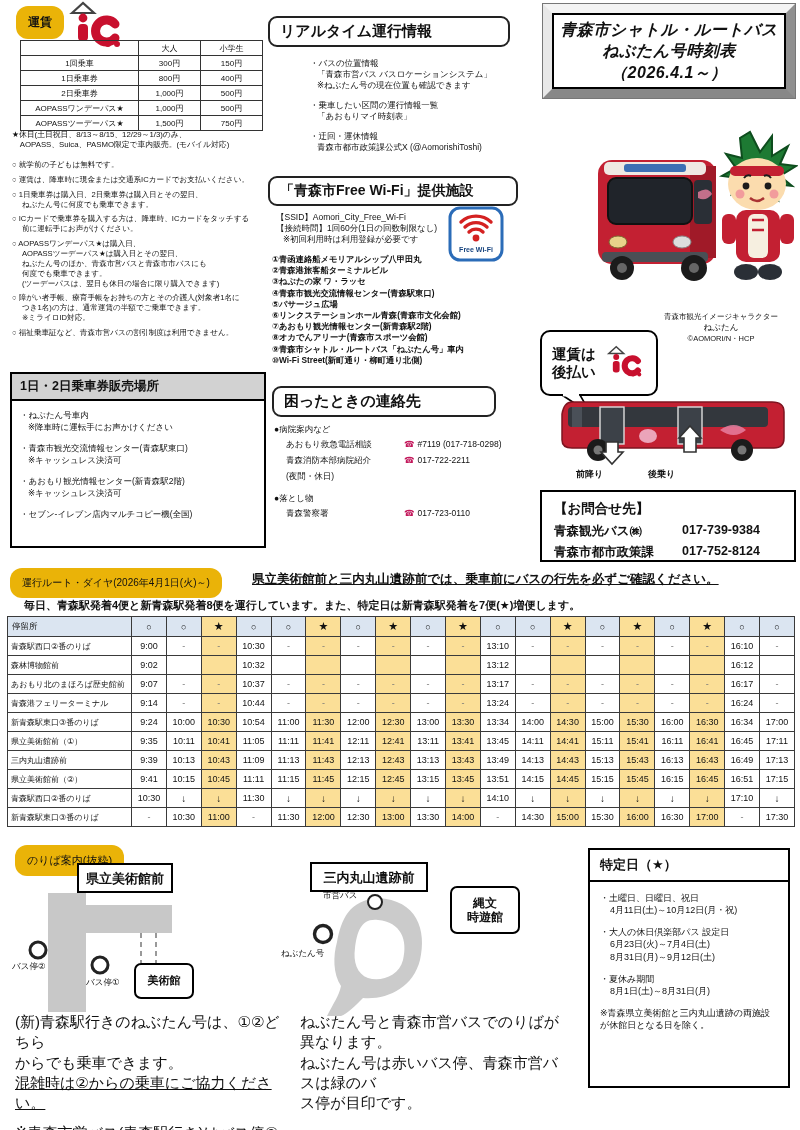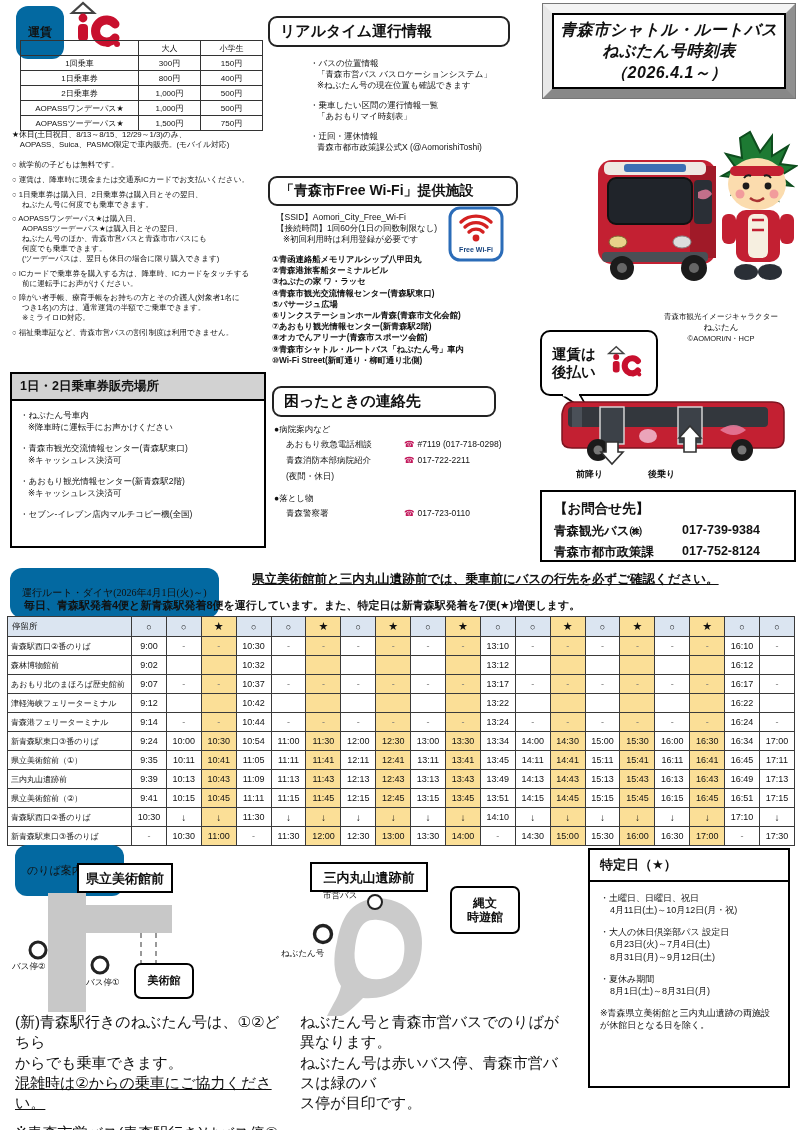--- a/index.html
+++ b/index.html
@@ -8,7 +8,7 @@
   .abs{position:absolute;}
   .b{font-weight:bold;}
   
-  .pill{background:#0369a1;border-radius:12px;padding:18px 12px;display:inline-block;font-size:10px;font-family:Liberation Serif, serif;}
+  .pill{background:#eab308;border-radius:12px;padding:8px 12px;display:inline-block;font-size:10px;}
   .round-title{border:2px solid #222;border-radius:9px;background:#fff;font-weight:bold;padding:4px 10px;}
   
   .fare-tbl{border-collapse:collapse;font-size:8px;}

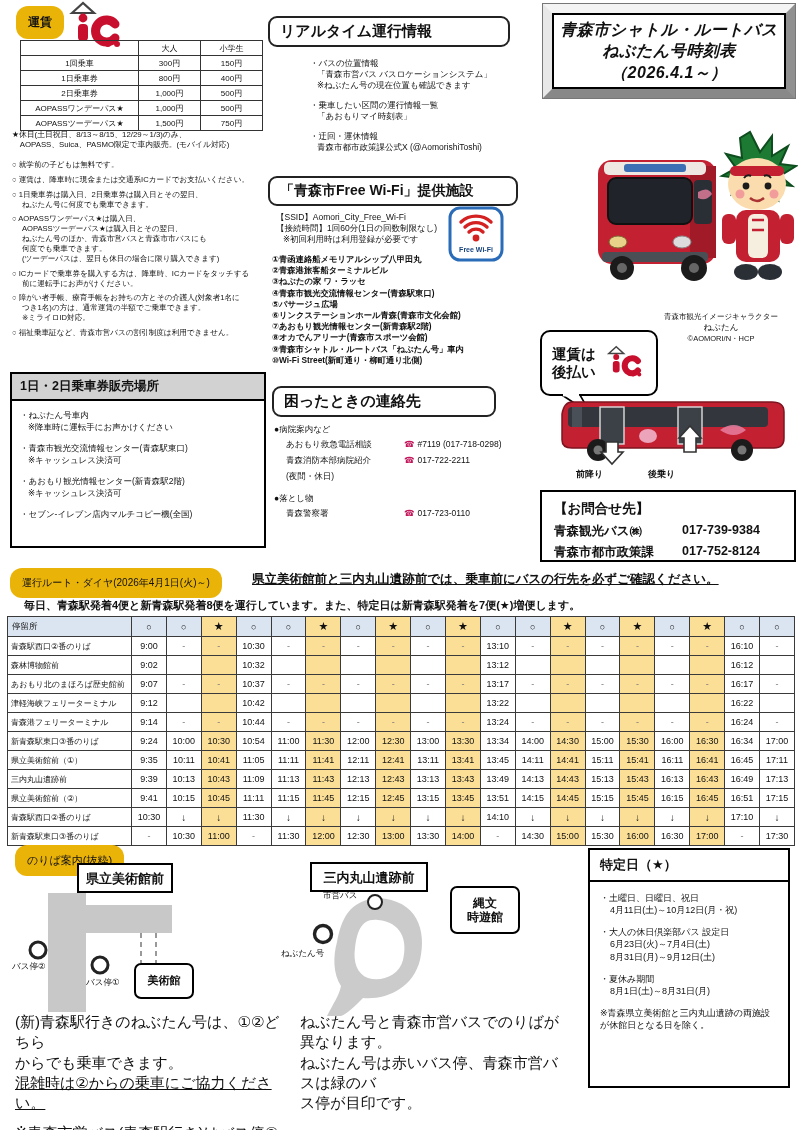--- a/index.html
+++ b/index.html
@@ -154,15 +154,15 @@
         <div class="blk-line">ねぶたん号に何度でも乗車できます。</div>
       </div>
       <div class="blk">
+        <div class="blk-head">○ ICカードで乗車券を購入する方は、降車時、ICカードをタッチする</div>
+        <div class="blk-line">前に運転手にお声がけください。</div>
+      </div>
+      <div class="blk">
         <div class="blk-head">○ AOPASSワンデーパス★は購入日、</div>
         <div class="blk-line">AOPASSツーデーパス★は購入日とその翌日、</div>
         <div class="blk-line">ねぶたん号のほか、青森市営バスと青森市市バスにも</div>
         <div class="blk-line">何度でも乗車できます。</div>
         <div class="blk-line">(ツーデーパスは、翌日も休日の場合に限り購入できます)</div>
-      </div>
-      <div class="blk">
-        <div class="blk-head">○ ICカードで乗車券を購入する方は、降車時、ICカードをタッチする</div>
-        <div class="blk-line">前に運転手にお声がけください。</div>
       </div>
       <div class="blk">
         <div class="blk-head">○ 障がい者手帳、療育手帳をお持ちの方とその介護人(対象者1名に</div>

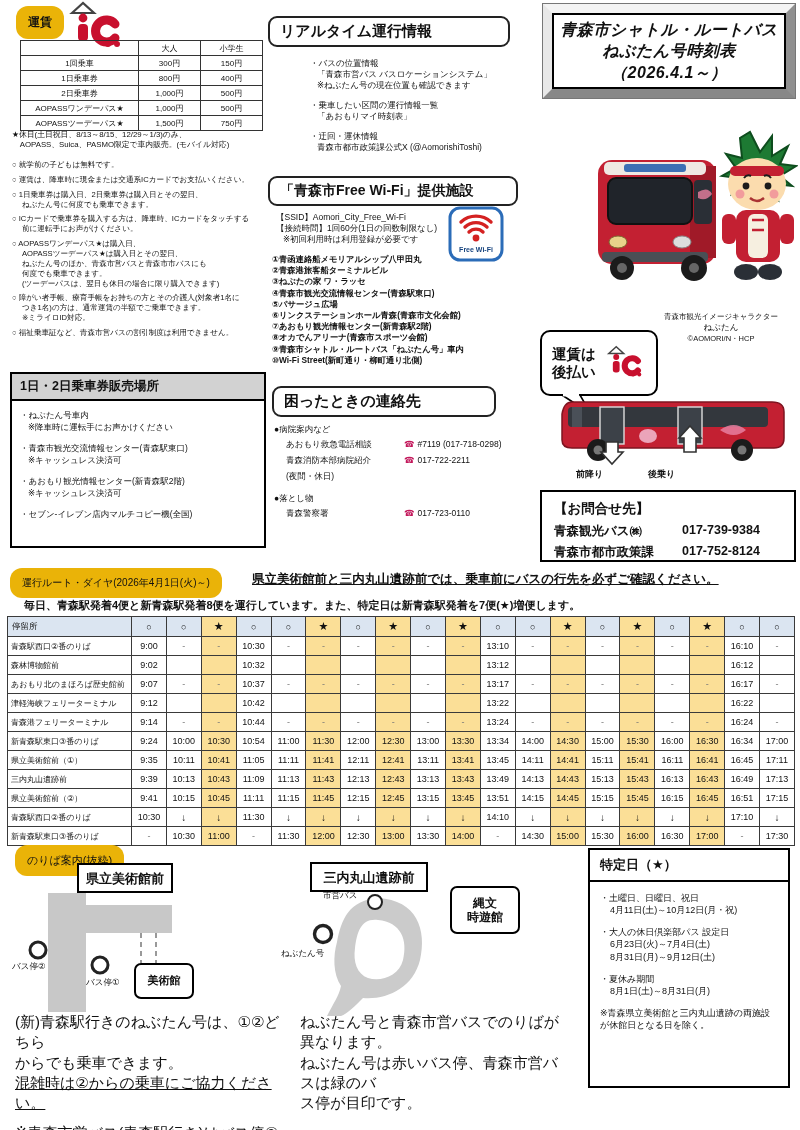--- a/index.html
+++ b/index.html
@@ -489,28 +489,6 @@
           <td class="dim">-</td>
         </tr>
         <tr>
-          <td class="stop">津軽海峡フェリーターミナル</td>
-          <td class="">9:12</td>
-          <td class=""></td>
-          <td class="star"></td>
-          <td class="">10:42</td>
-          <td class=""></td>
-          <td class="star"></td>
-          <td class=""></td>
-          <td class="star"></td>
-          <td class=""></td>
-          <td class="star"></td>
-          <td class="">13:22</td>
-          <td class=""></td>
-          <td class="star"></td>
-          <td class=""></td>
-          <td class="star"></td>
-          <td class=""></td>
-          <td class="star"></td>
-          <td class="">16:22</td>
-          <td class=""></td>
-        </tr>
-        <tr>
           <td class="stop">青森港フェリーターミナル</td>
           <td class="">9:14</td>
           <td class="dim">-</td>

